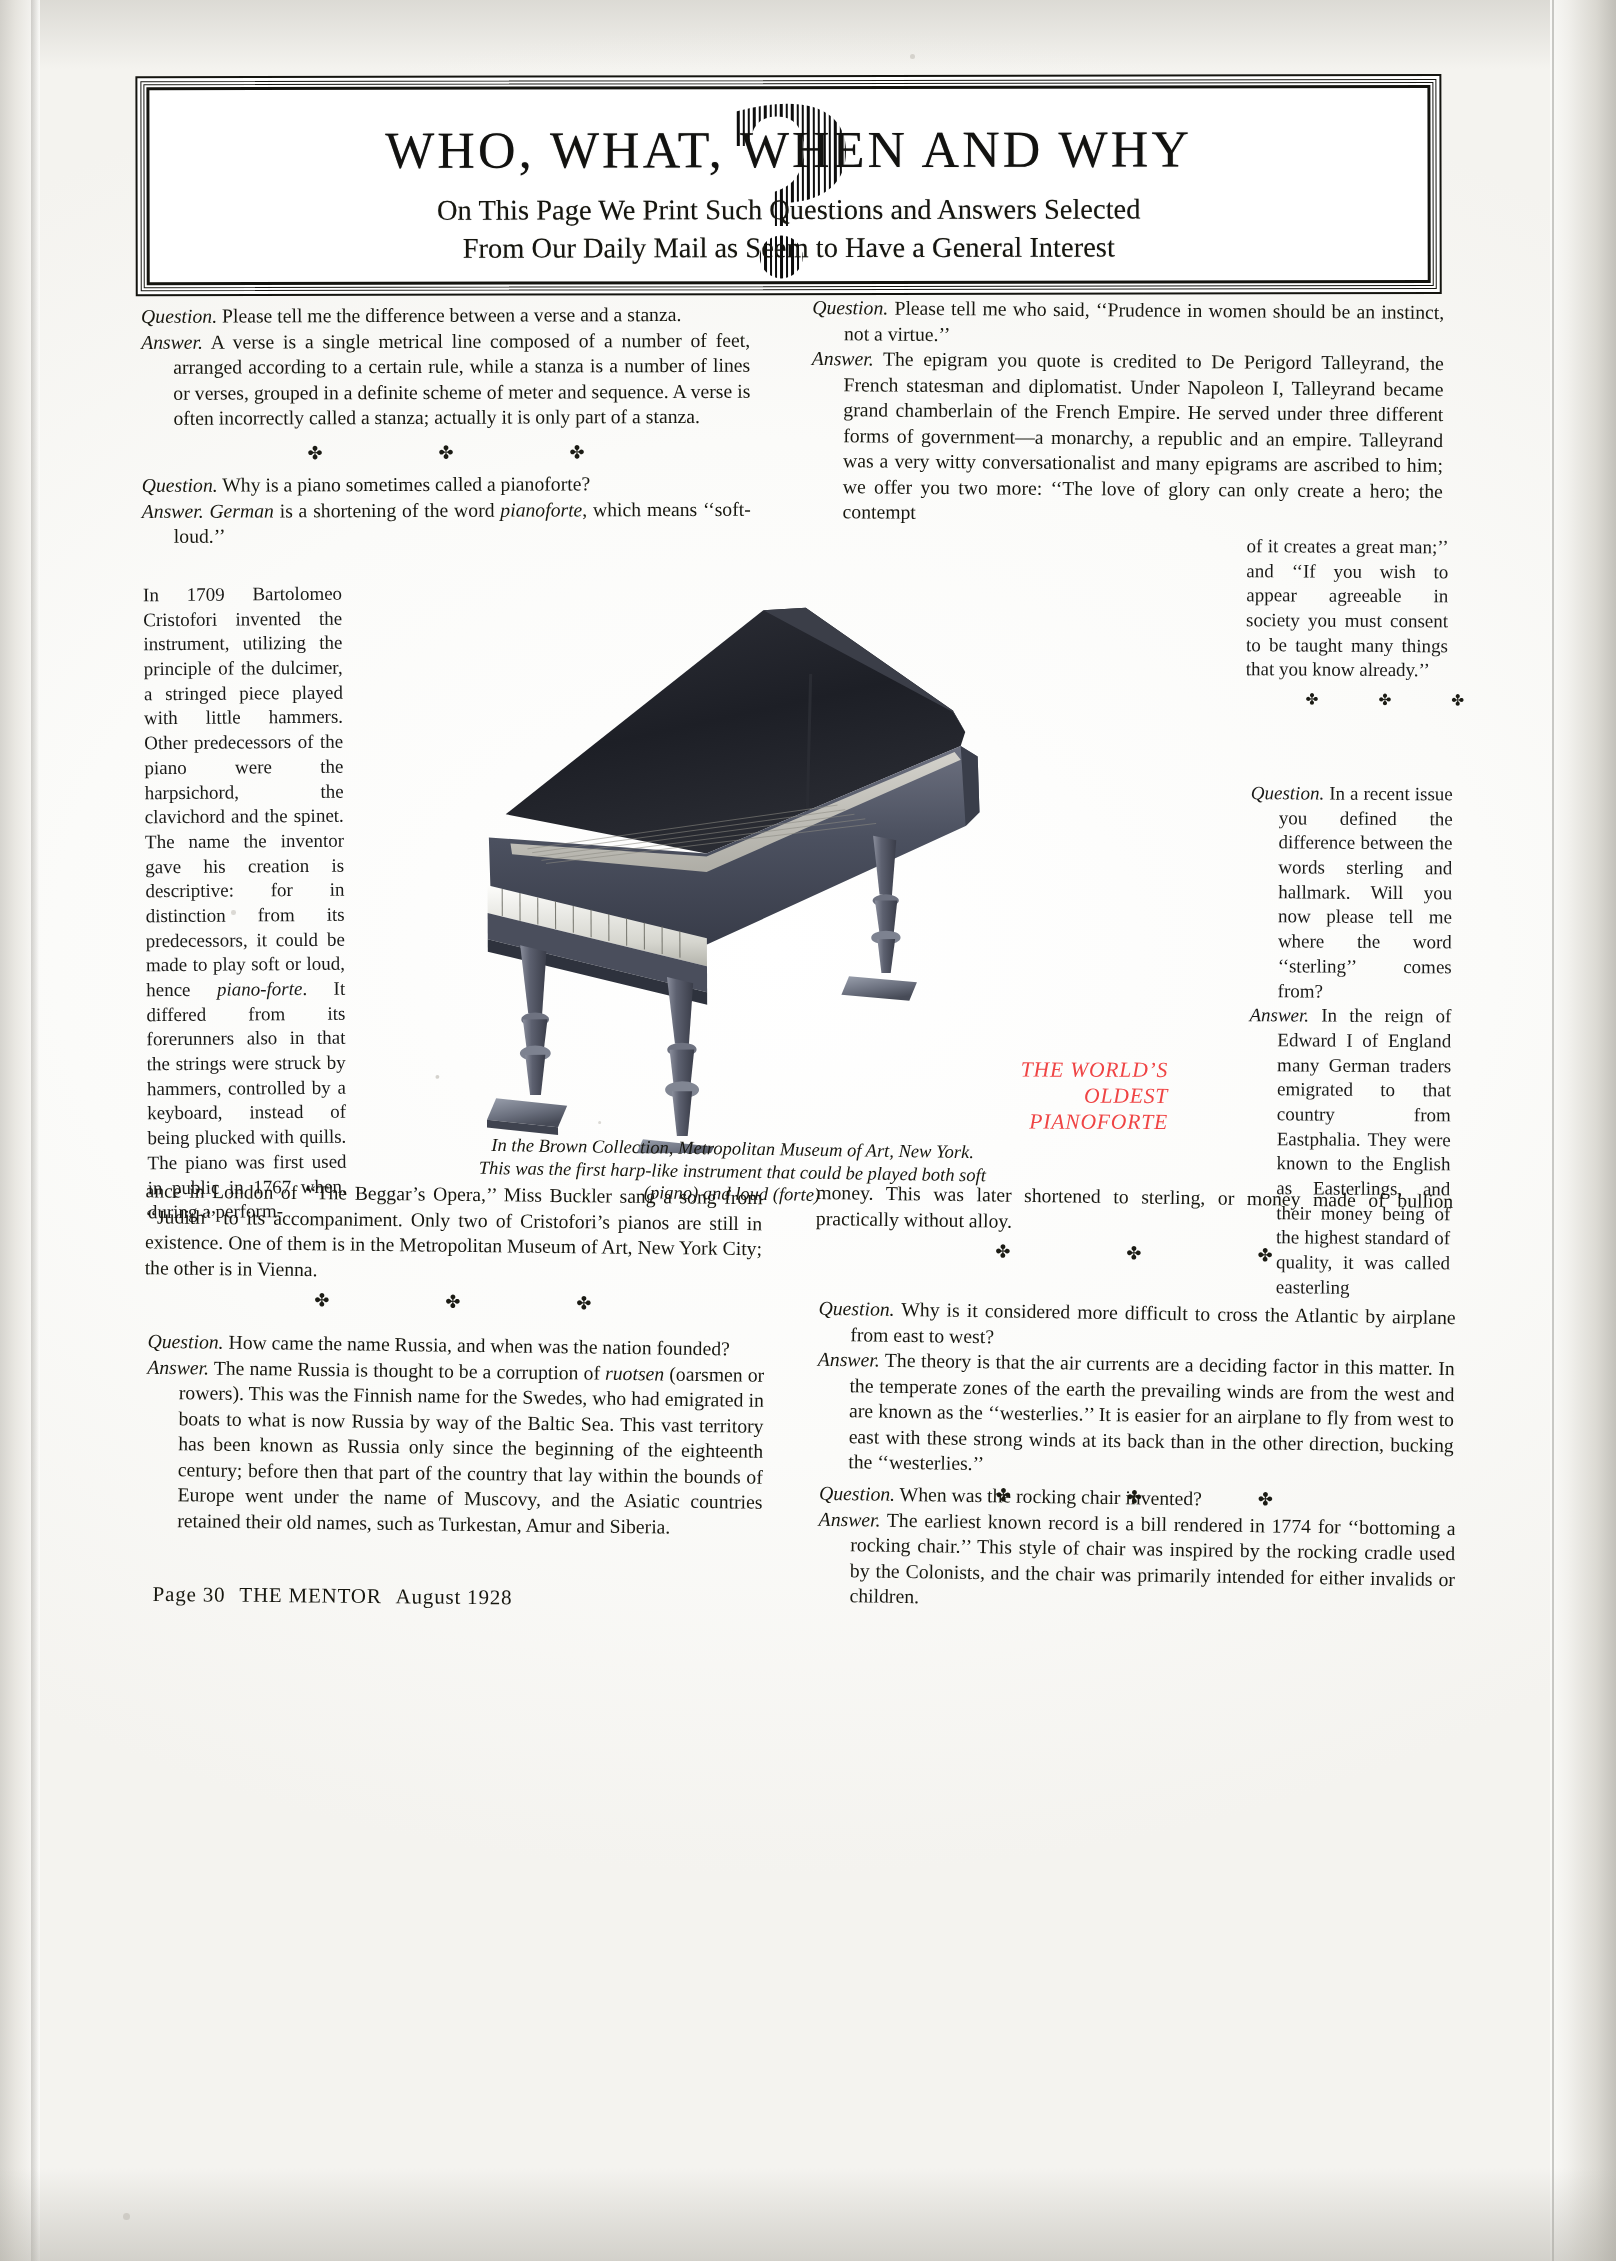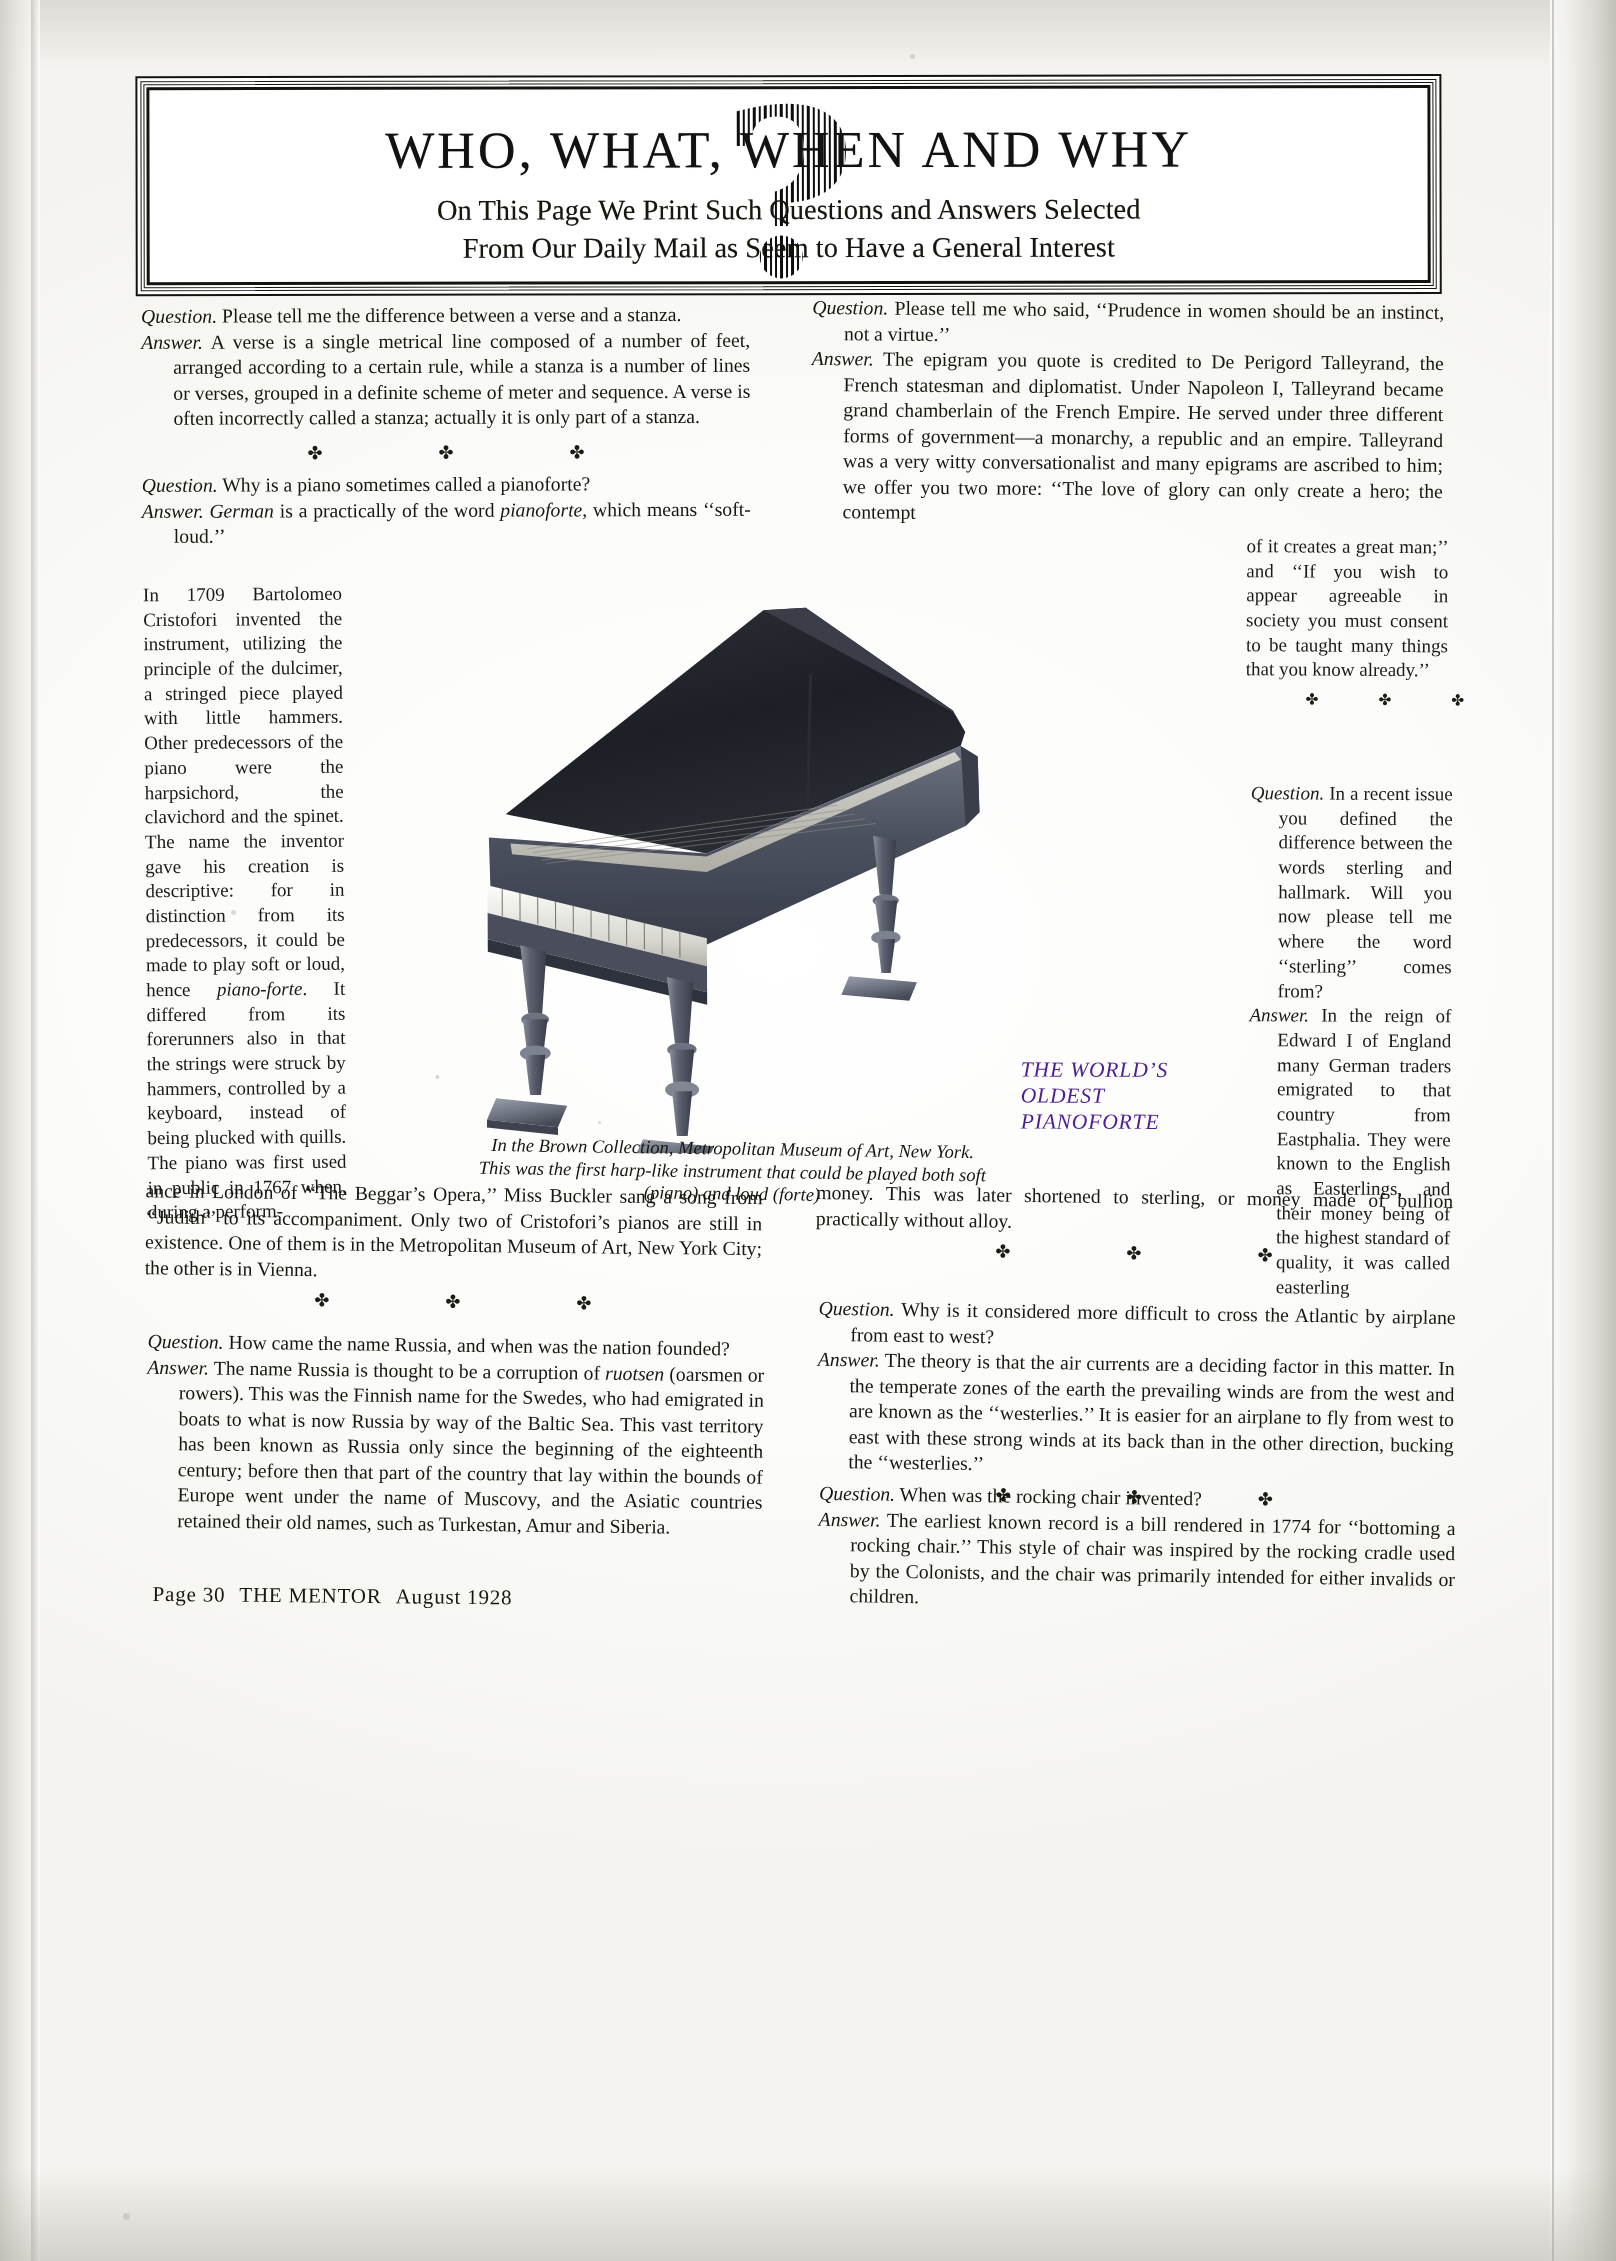--- a/index.html
+++ b/index.html
@@ -255,7 +255,7 @@
         </p>
         <p>
           <span class="lead">Answer.</span>
-          <span class="it">German</span><span> is a practically of the word </span><span class="it">pianoforte</span><span>, which means ‘‘soft-loud.’’</span>
+          <span class="it">German</span><span> is a shortening of the word </span><span class="it">pianoforte</span><span>, which means ‘‘soft-loud.’’</span>
         </p>
       </div>
     </div>

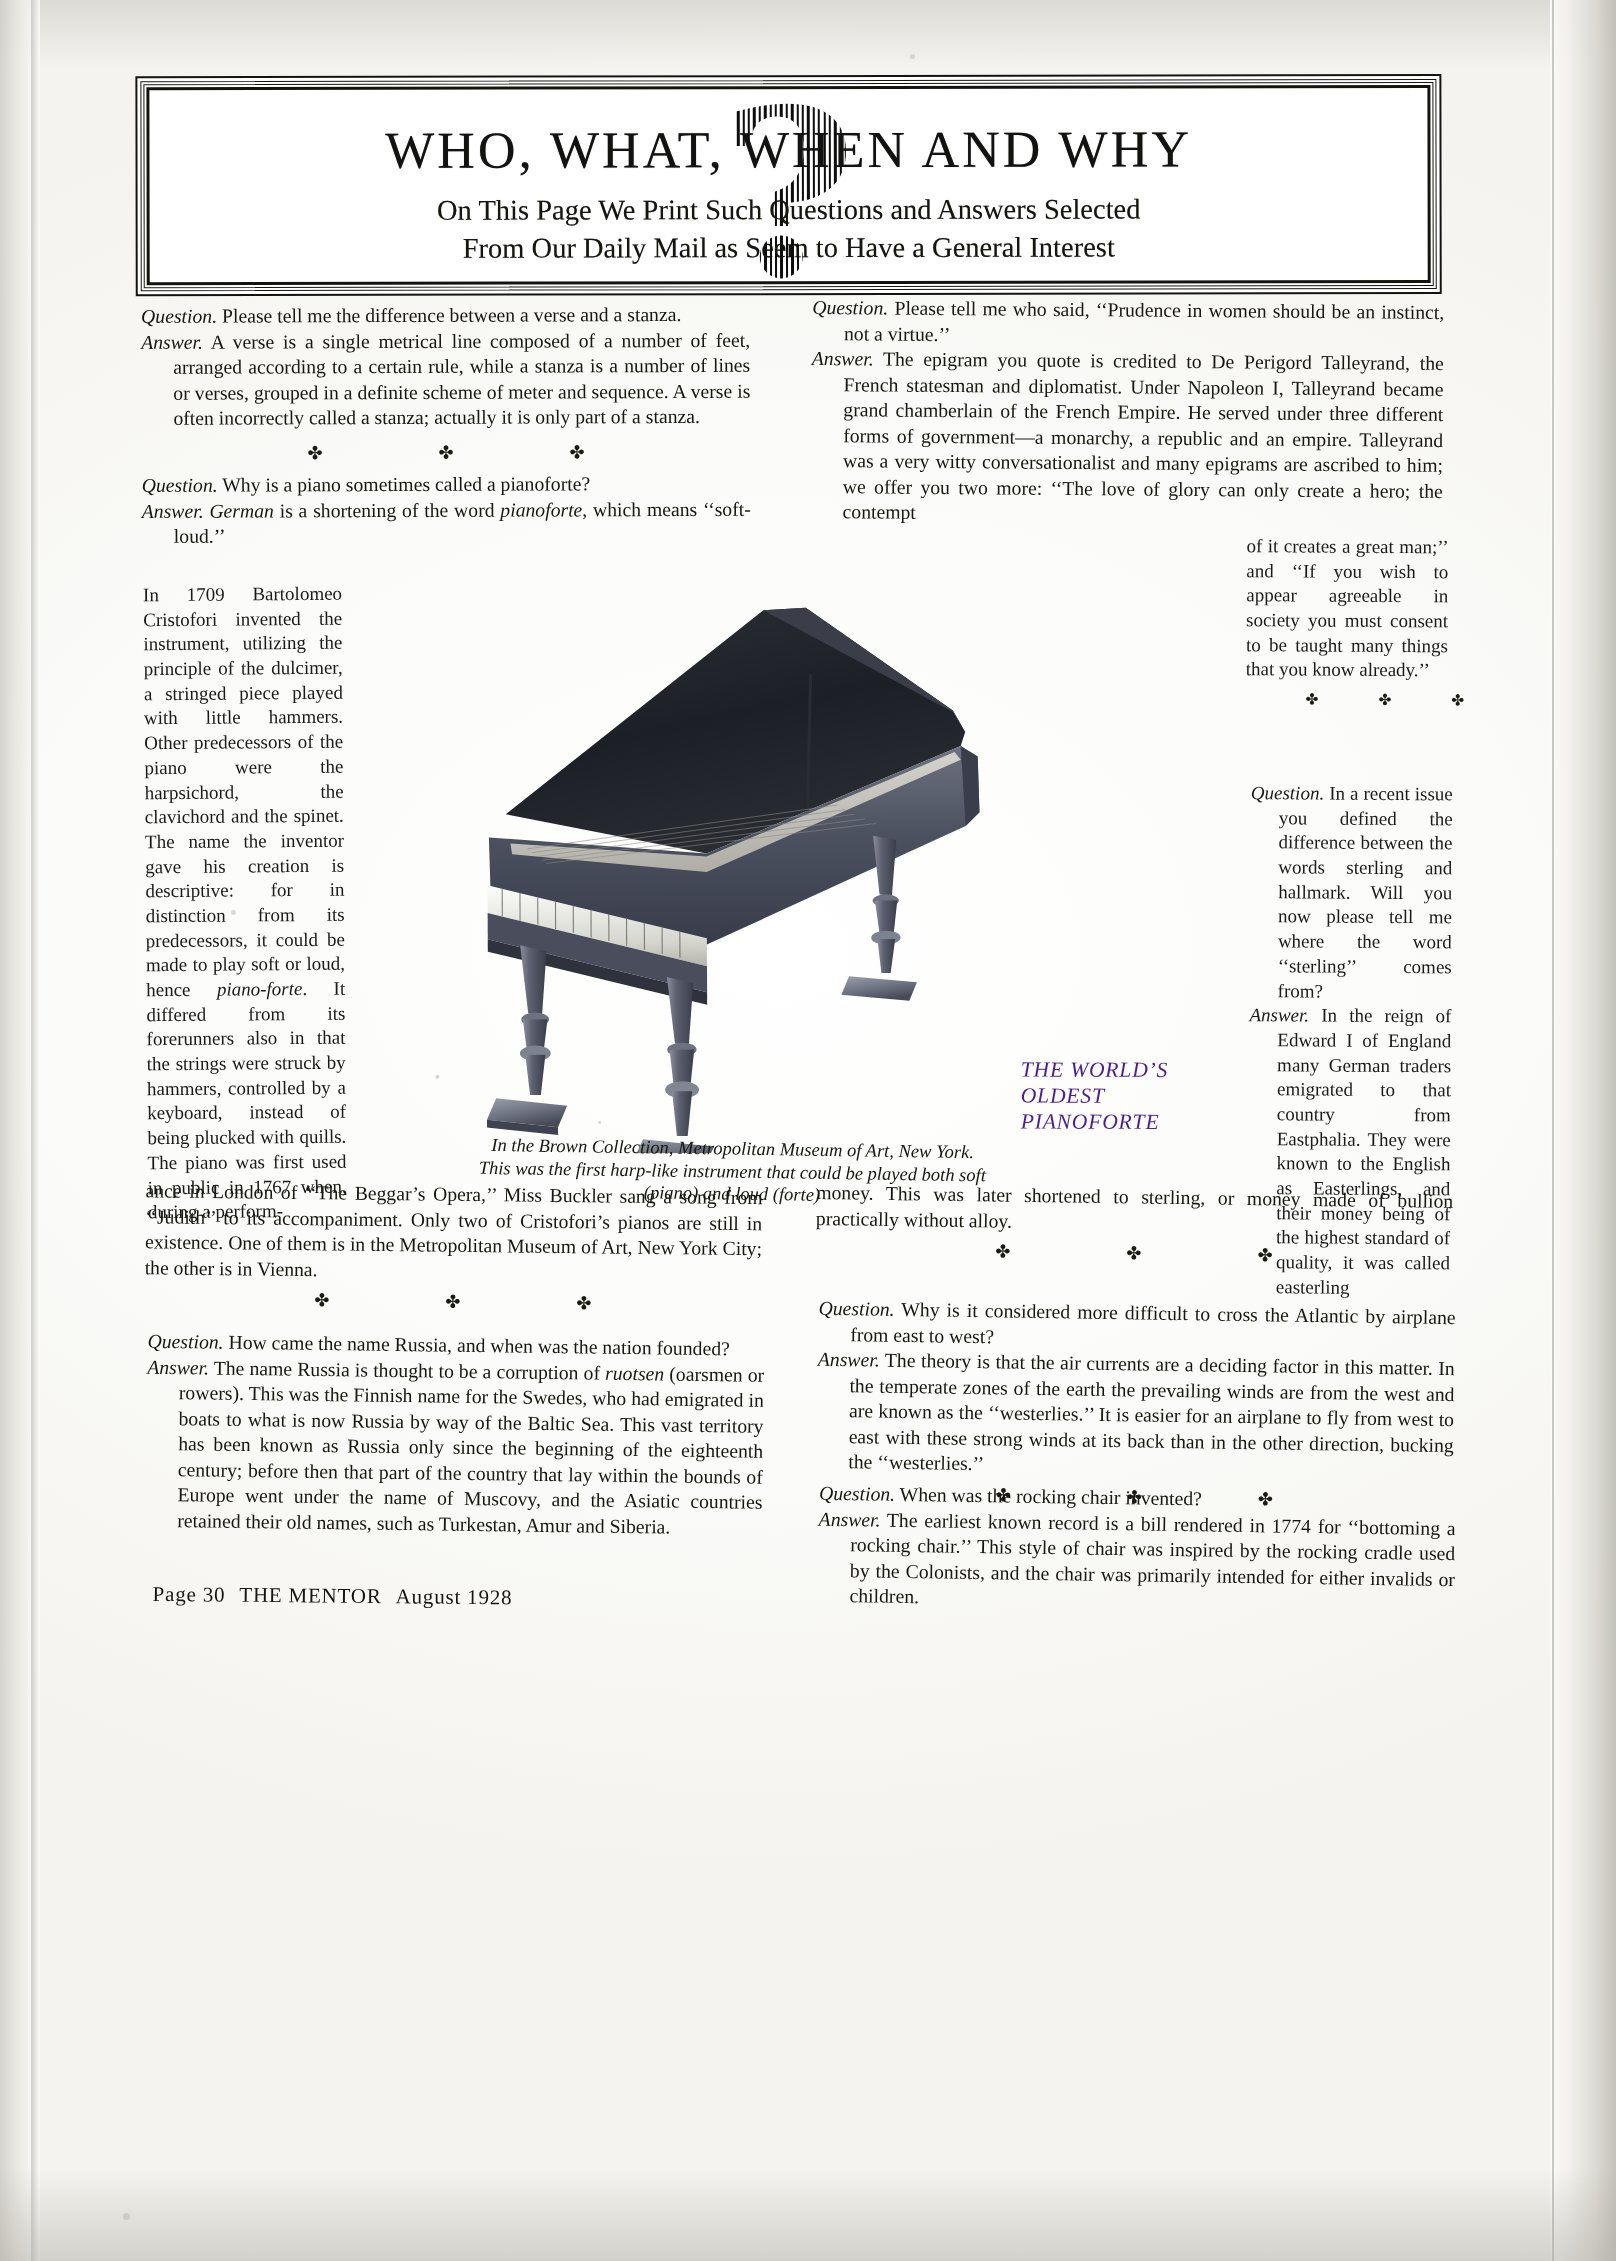--- a/index.html
+++ b/index.html
@@ -173,7 +173,7 @@
   .cap-right {
     position:absolute; left:883px; top:760px;
     font-style:italic; font-size:21.6px; line-height:1.2;
-    letter-spacing:0.8px; color:#4c1d95; text-align:left;
+    letter-spacing:0.8px; color:#ef4444; text-align:right;
     transform:rotate(0.6deg);
   }
   .cap-bottom {

